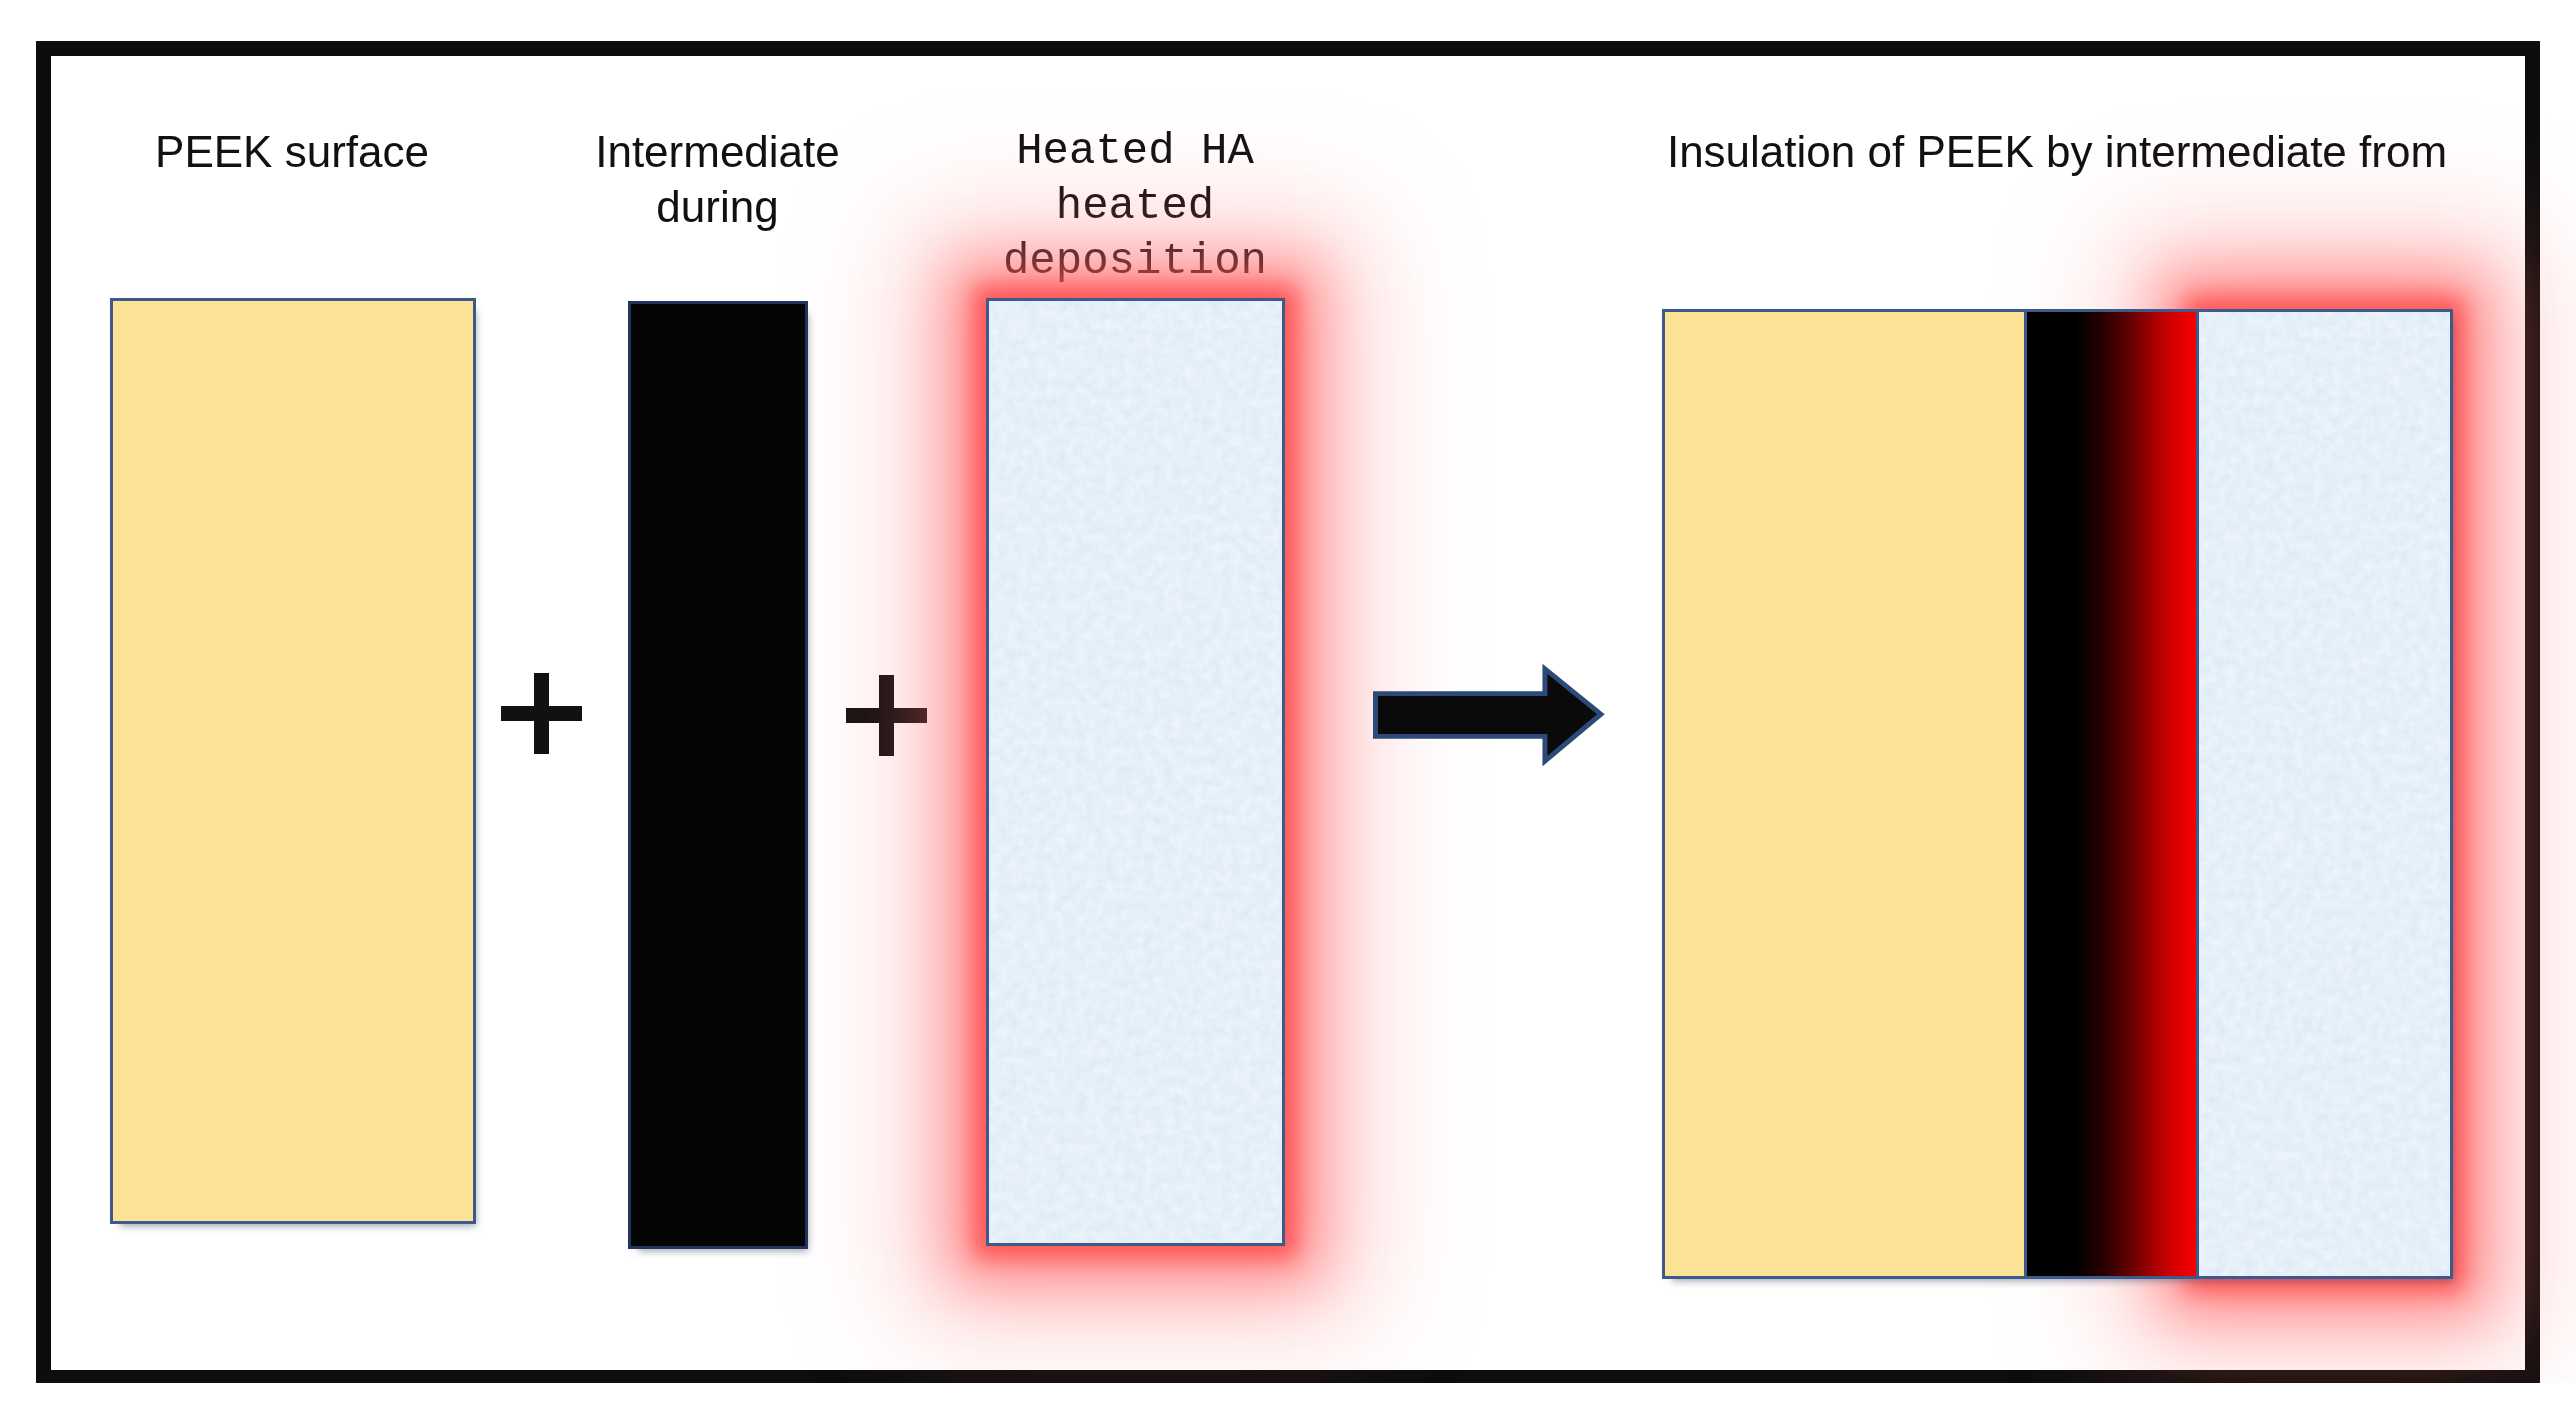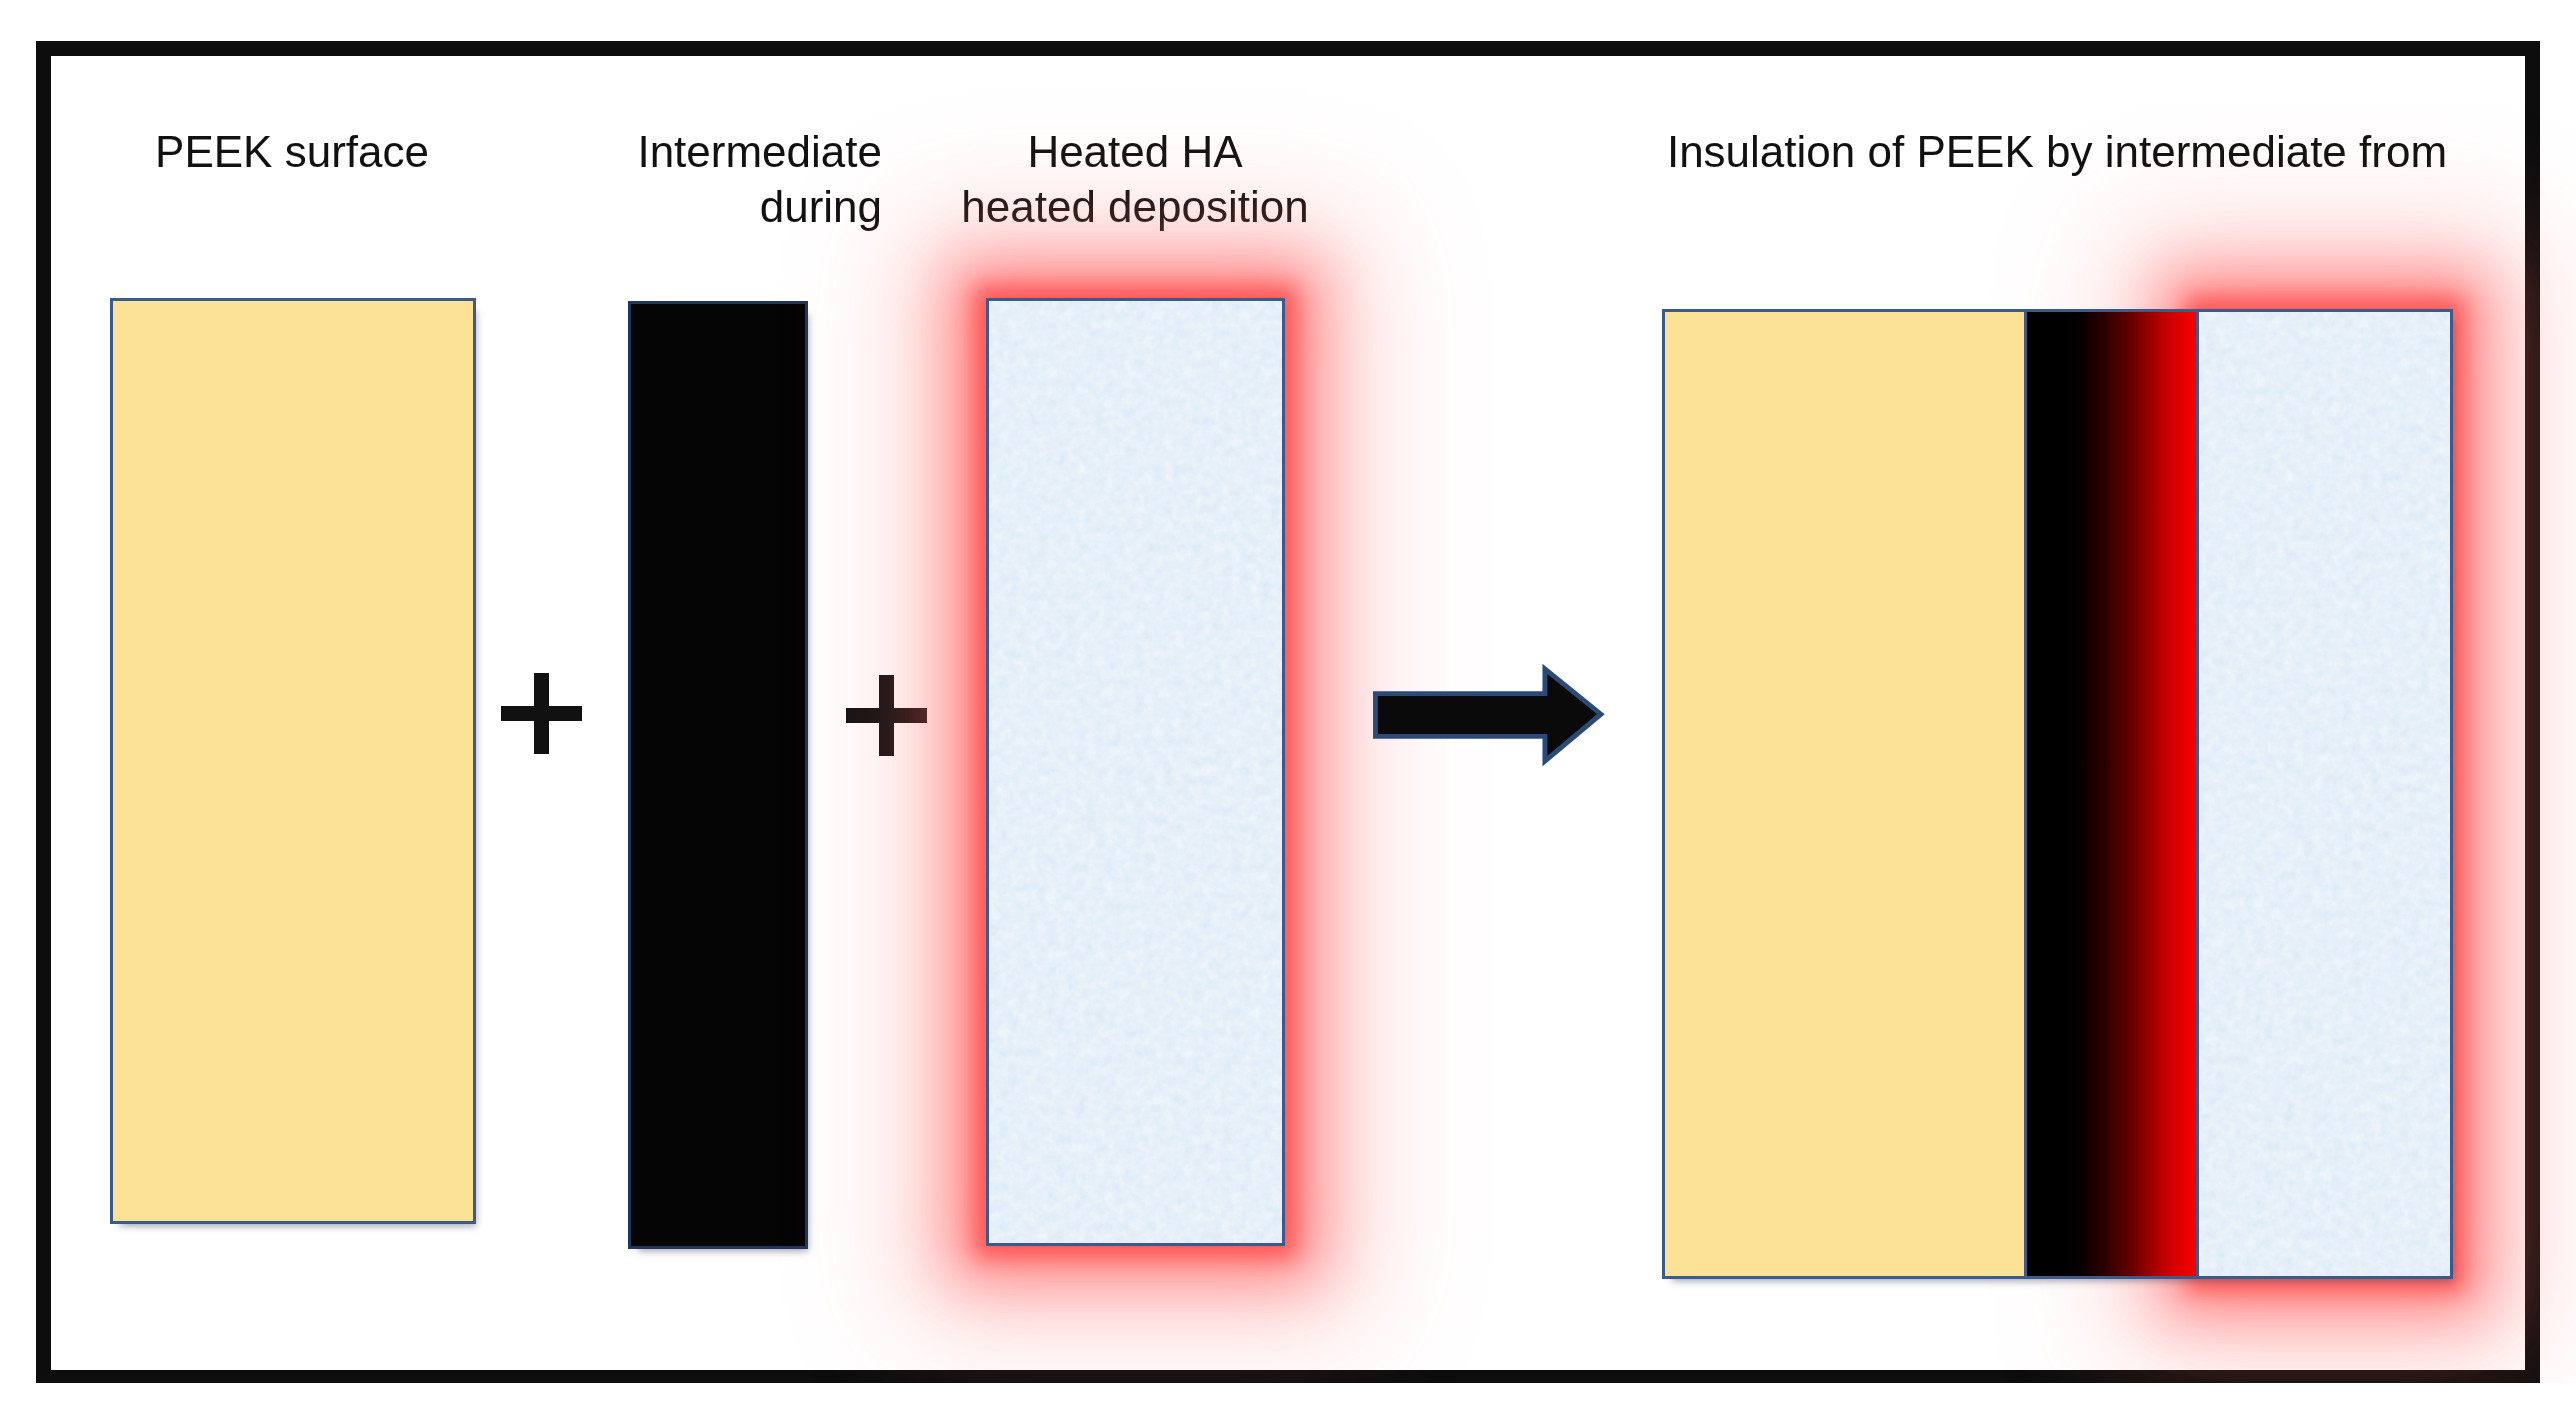--- a/index.html
+++ b/index.html
@@ -17,7 +17,7 @@
   }
   .cap-line{display:block;}
   .cap-peek{left:86px;width:412px;}
-  .cap-intermediate{left:553px;width:329px;text-align:right;}
+  .cap-intermediate{left:553px;width:329px;}
   .cap-heated{left:929px;width:412px;}
   .cap-result{left:1604px;width:906px;}
 

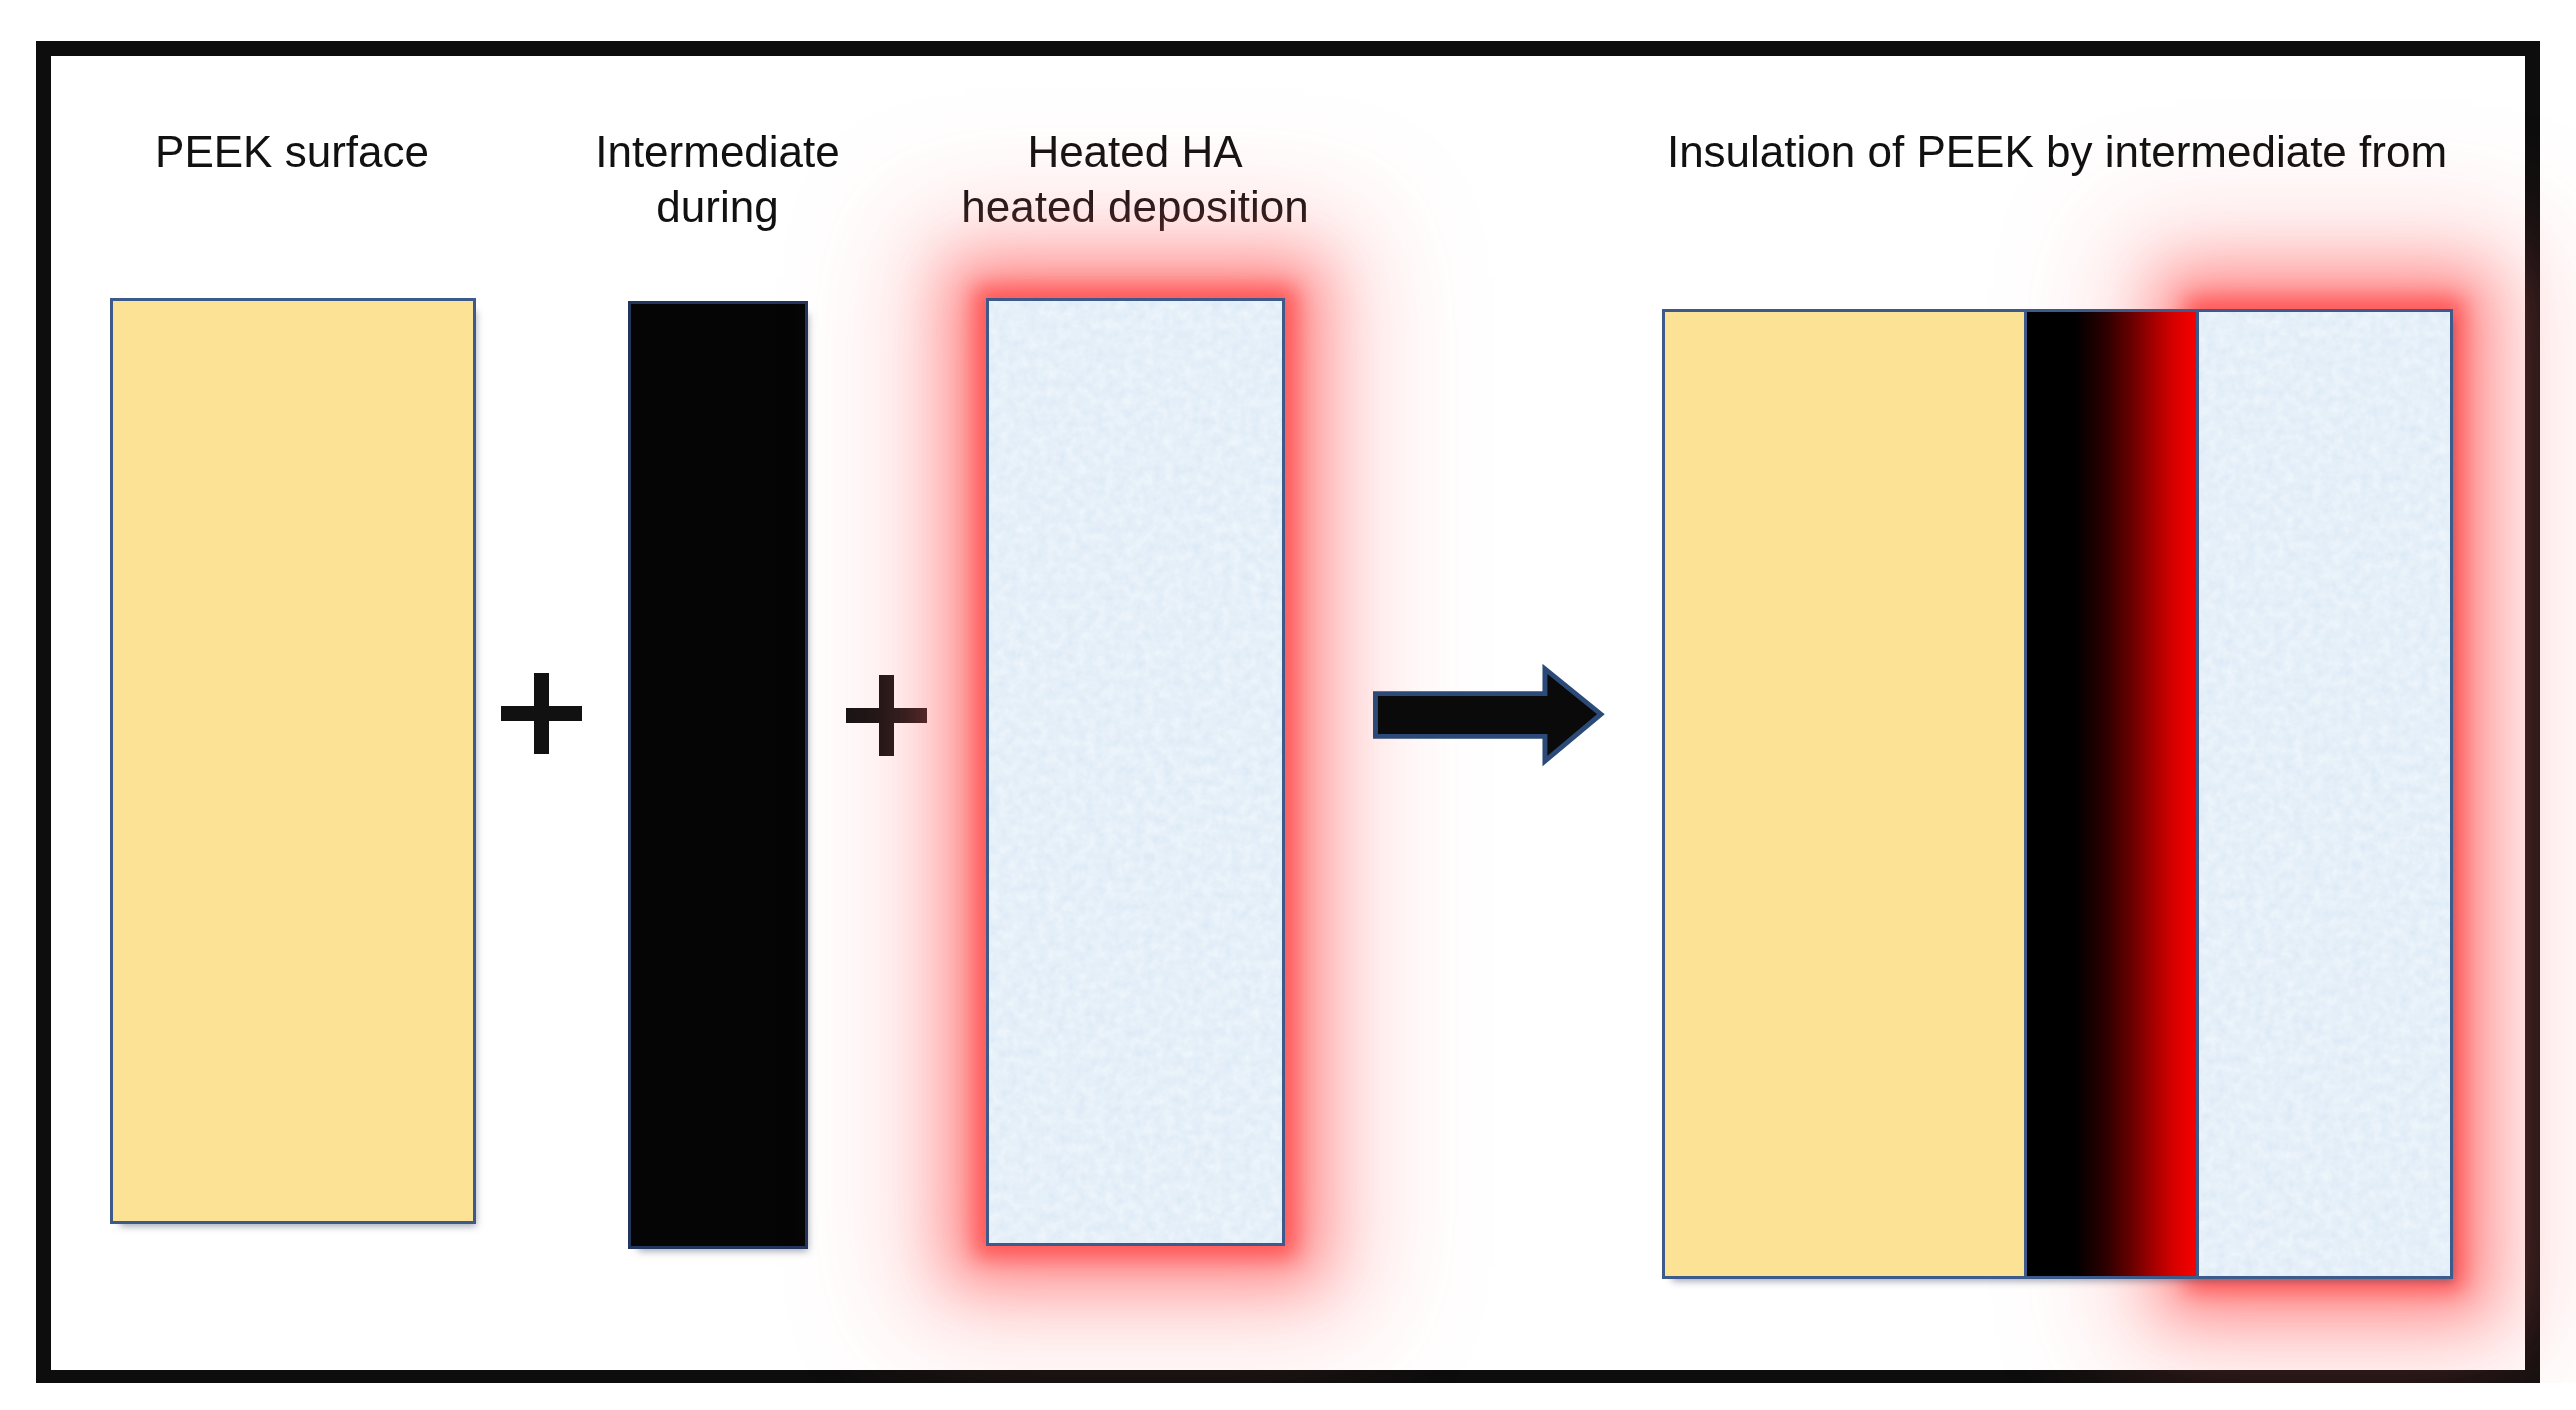--- a/index.html
+++ b/index.html
@@ -18,7 +18,7 @@
   .cap-line{display:block;}
   .cap-peek{left:86px;width:412px;}
   .cap-intermediate{left:553px;width:329px;}
-  .cap-heated{left:929px;width:412px;}
+  .cap-heated{left:929px;width:412px;font-family:Liberation Mono, monospace;}
   .cap-result{left:1604px;width:906px;}
 
   .slab{position:absolute;box-sizing:border-box;border:3.3px solid var(--outline,#3c5a8a);}

